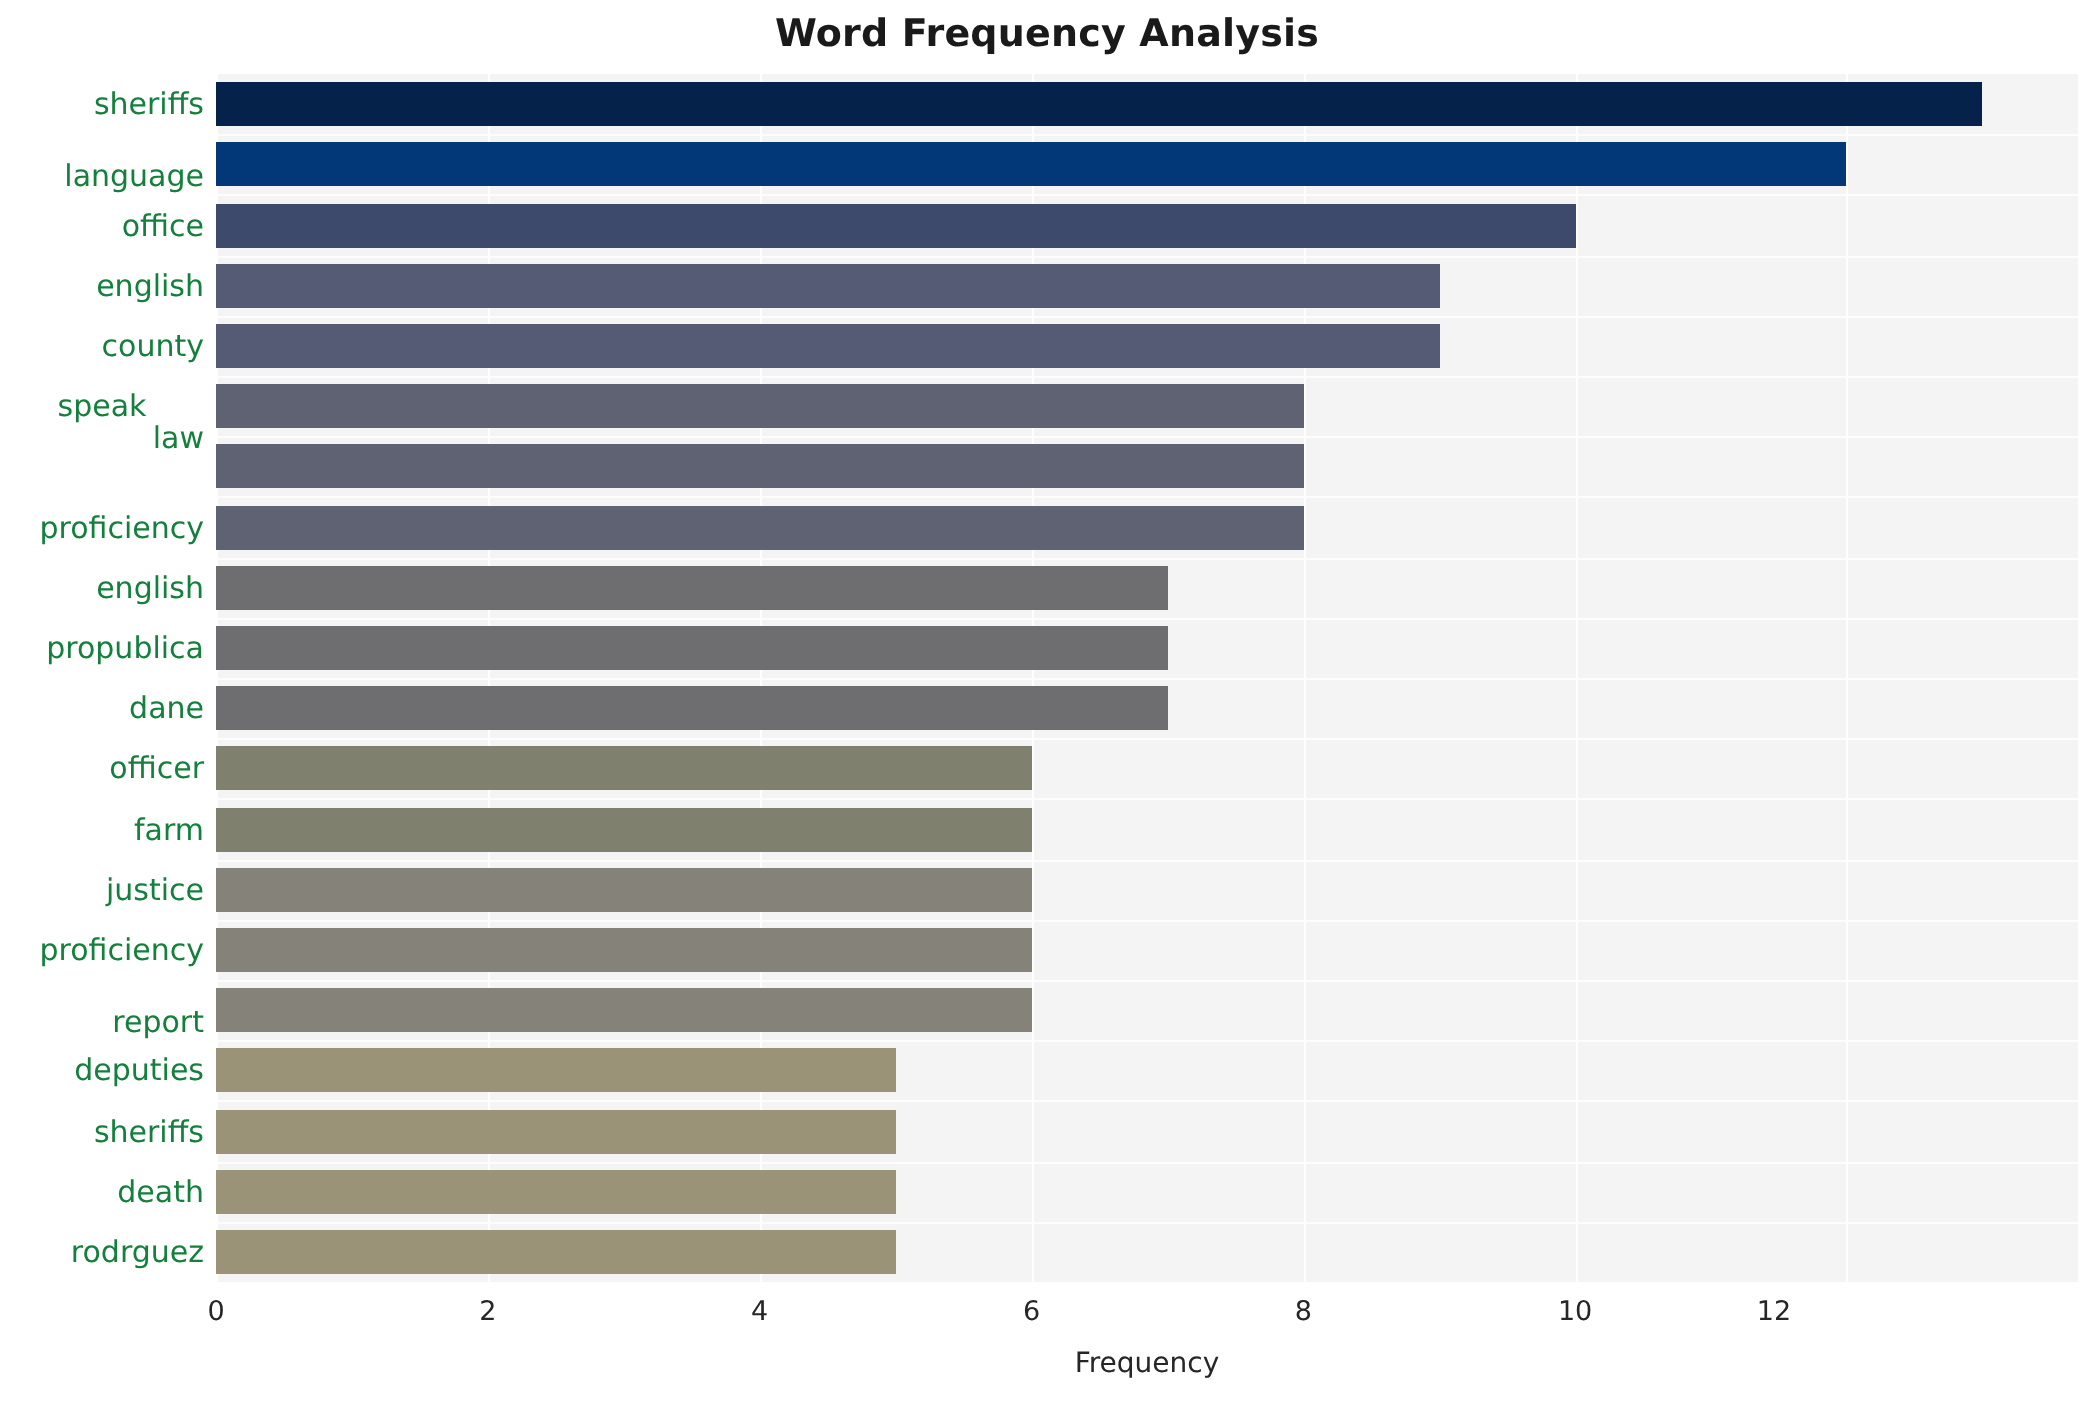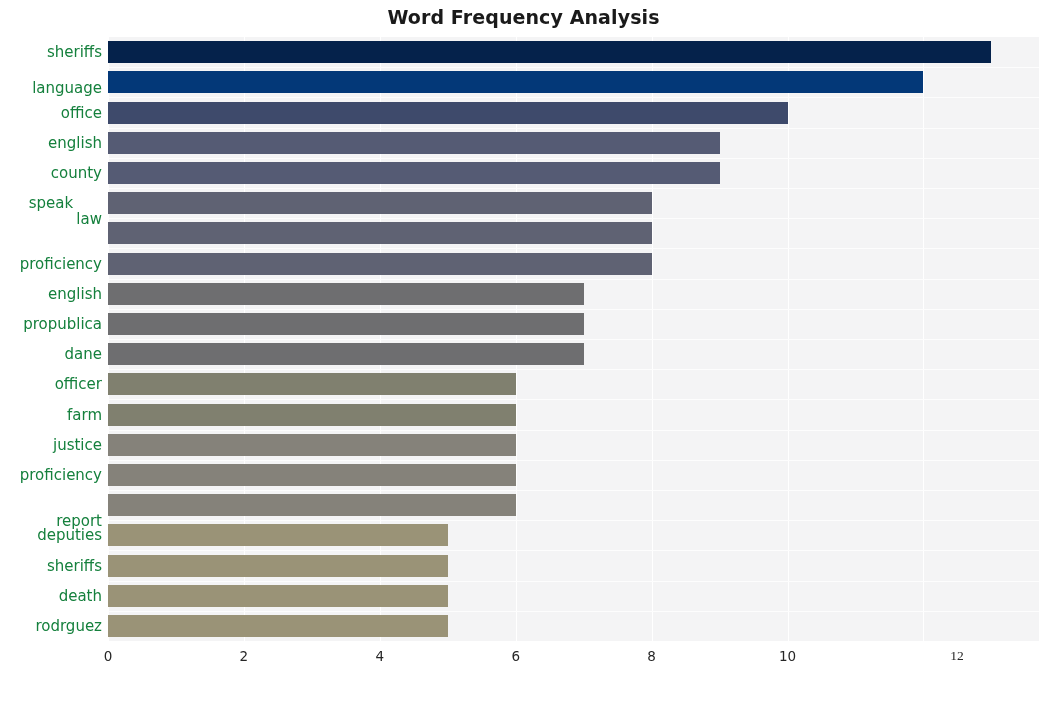--- a/index.html
+++ b/index.html
@@ -186,7 +186,7 @@
       <div class="ylabel" style="top: 370.5px;">farm</div>
       <div class="ylabel" style="top: 400.7px;">justice</div>
       <div class="ylabel" style="top: 430.9px;">proficiency</div>
-      <div class="ylabel" style="top: 477px; text-align: right;">report</div>
+      <div class="ylabel" style="top: 467px; text-align: right;">report</div>
       <div class="ylabel" style="top: 491.3px;">deputies</div>
       <div class="ylabel" style="top: 521.5px;">sheriffs</div>
       <div class="ylabel" style="top: 551.7px;">death</div>

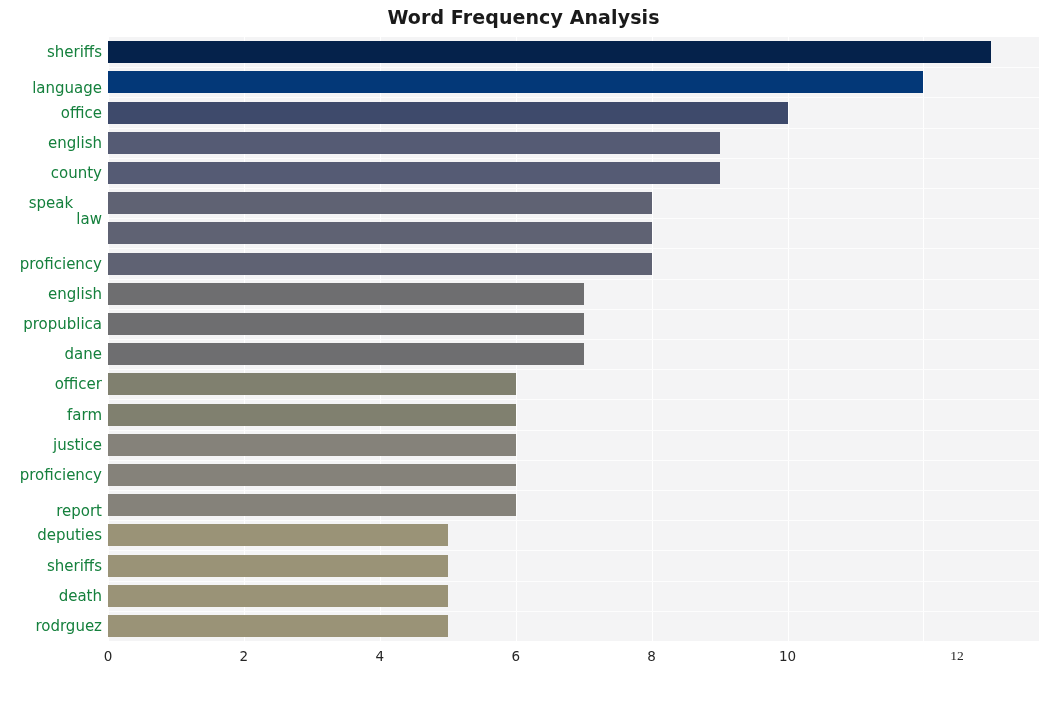--- a/index.html
+++ b/index.html
@@ -200,7 +200,7 @@
       <div class="xtick" style="left: 407.737px;">6</div>
       <div class="xtick" style="left: 543.65px;">8</div>
       <div class="xtick" style="left: 679.562px;">10</div>
-      <div class="xtick" style="left: 849px; font-family: Liberation Serif, serif;">12</div>
+      <div class="xtick" style="left: 779px;">12</div>
     </div>
 
 

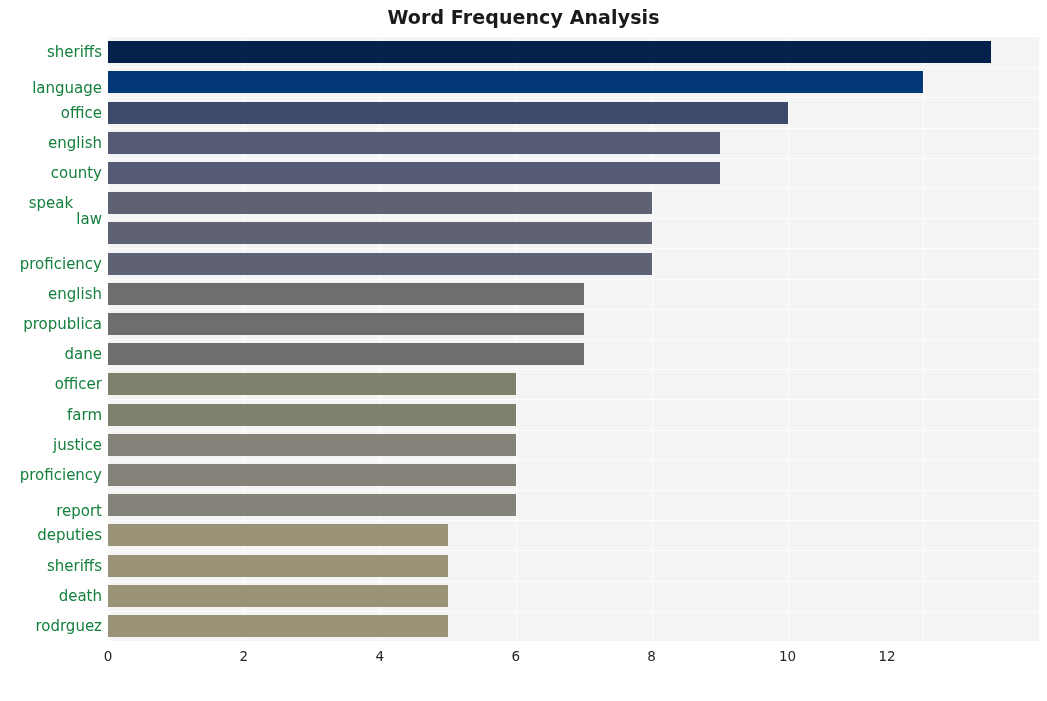--- a/index.html
+++ b/index.html
@@ -203,6 +203,7 @@
       <div class="xtick" style="left: 779px;">12</div>
     </div>
 
+  <div id="x-axis-label">Frequency</div>
 
 </div>
 

